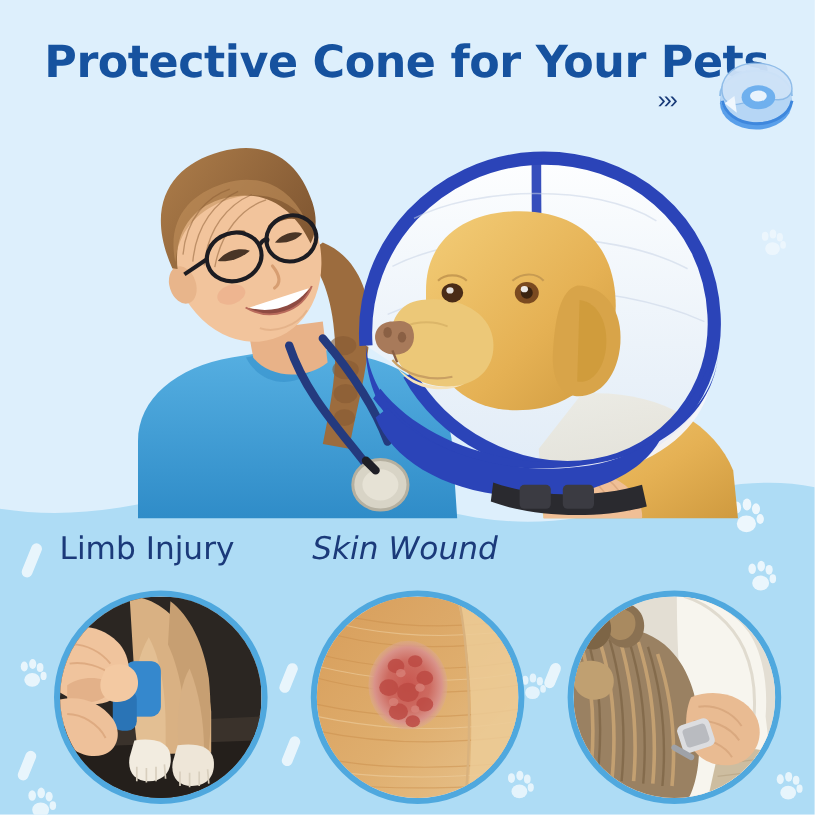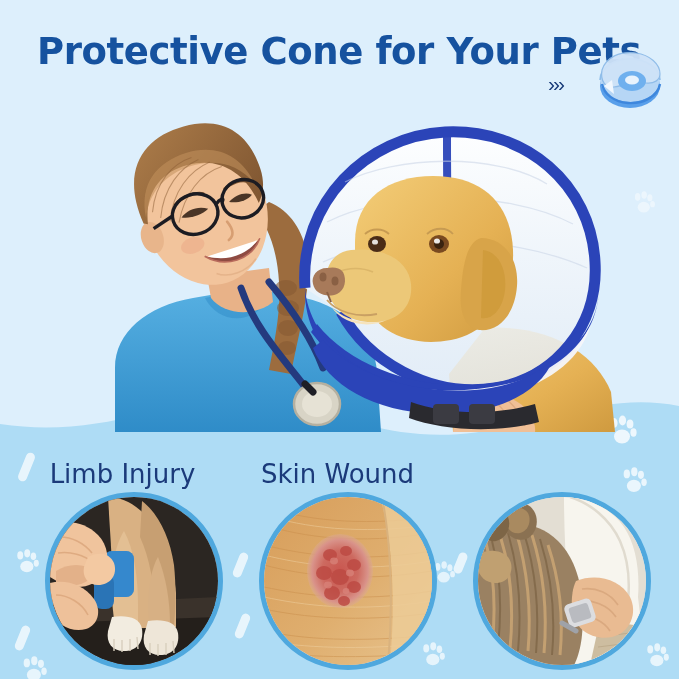--- a/index.html
+++ b/index.html
@@ -85,7 +85,6 @@
     left: 0; top: 443px;
     width: 679px;
     height: 40px;
-    margin-top: 16px;
   }
   .label {
     position: absolute;

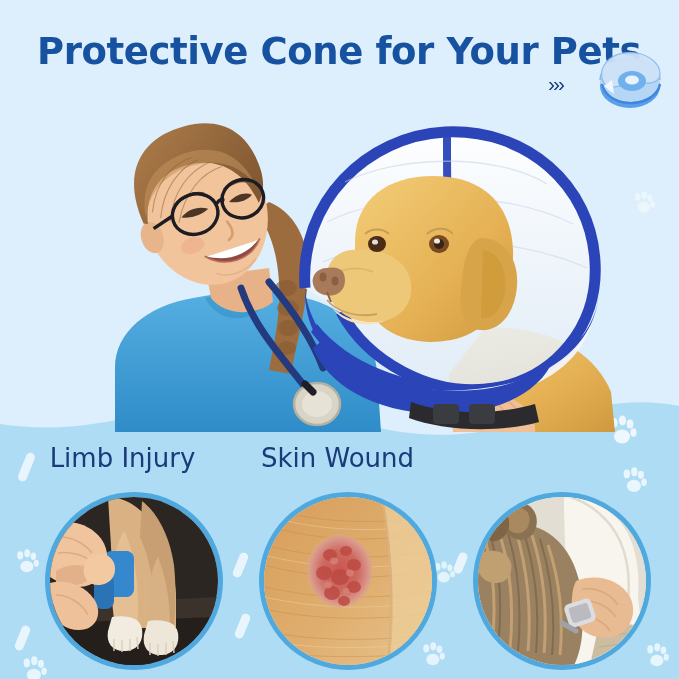--- a/index.html
+++ b/index.html
@@ -96,7 +96,7 @@
     white-space: nowrap;
   }
   .label.l0 { left: 20px;  width: 205px; }
-  .label.l1 { left: 235px; width: 205px; }
+  .label.l1 { left: 235px; width: 205px; font-style: italic; }
   .label.l2 { left: 450px; width: 210px; }
 
   

